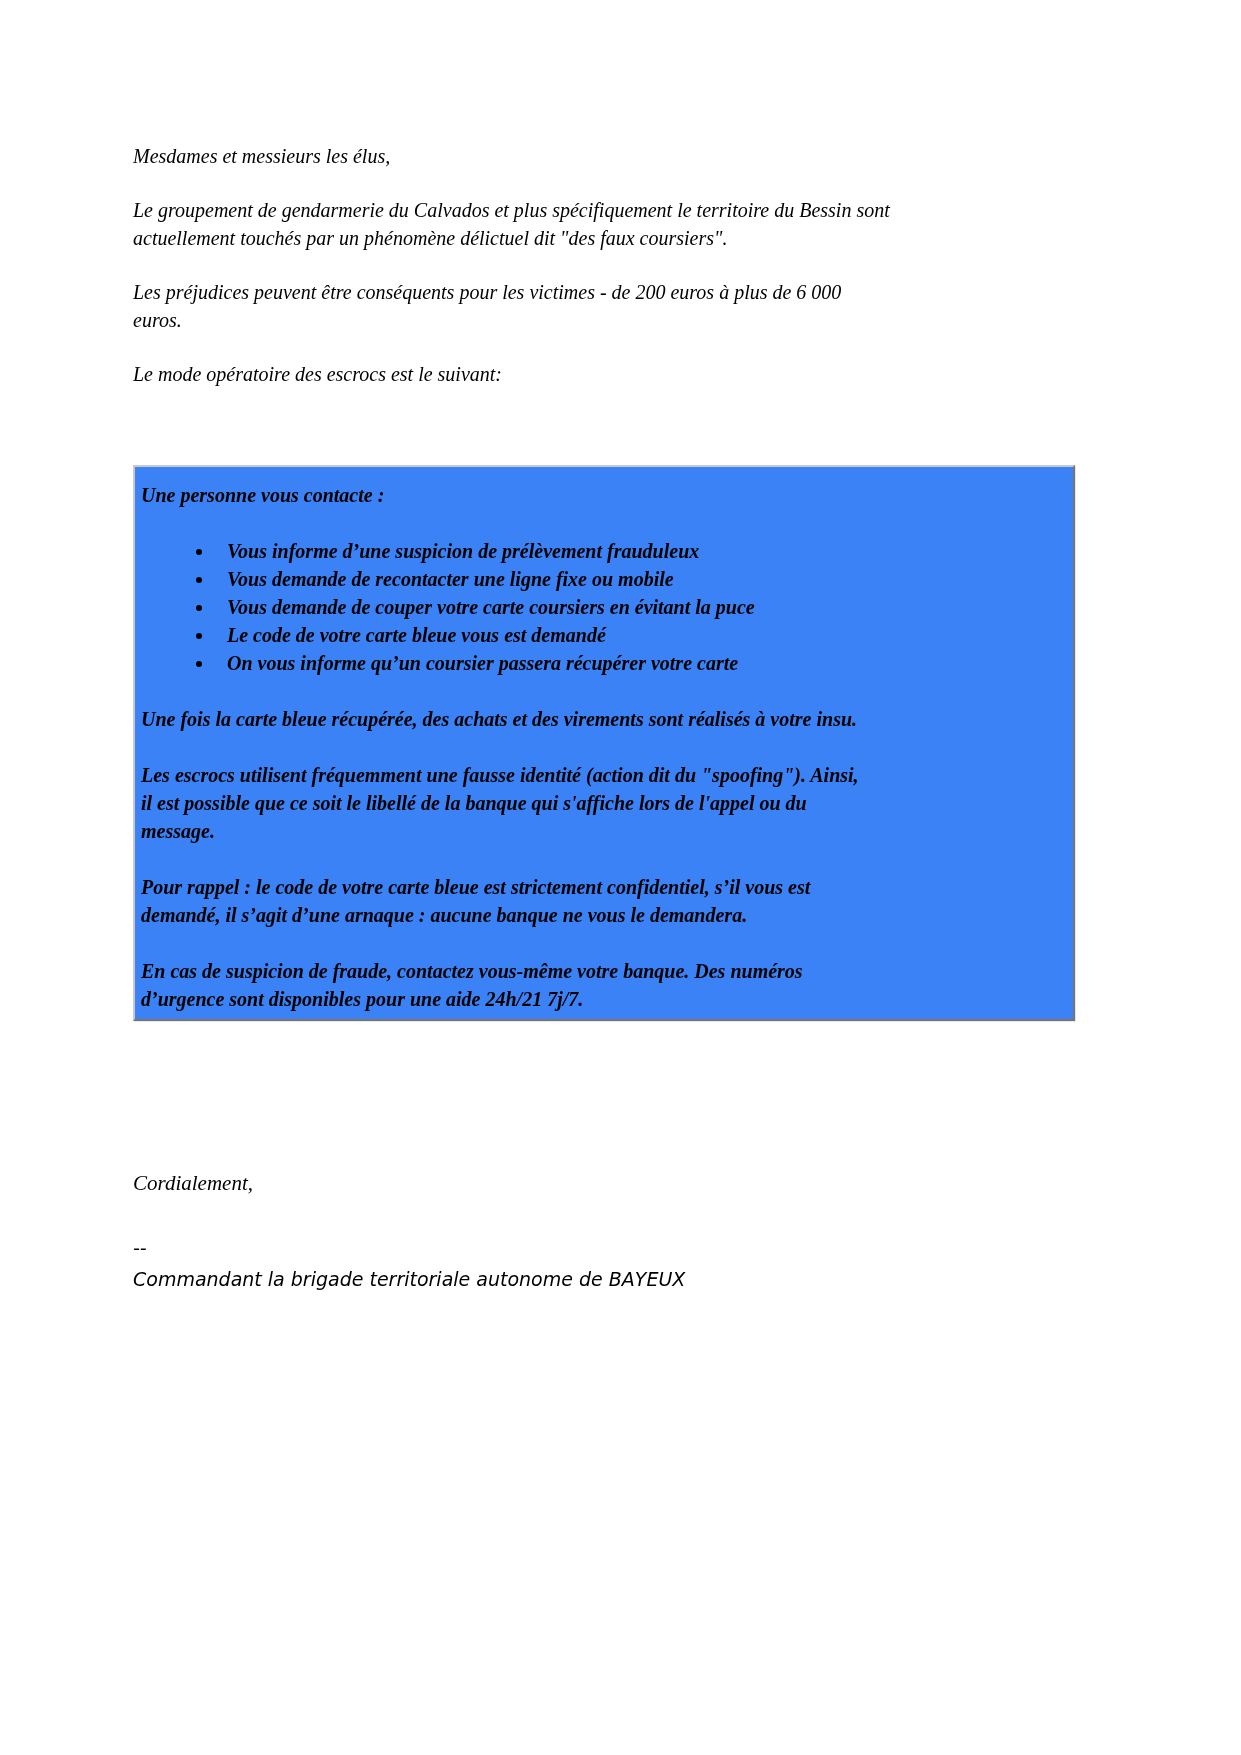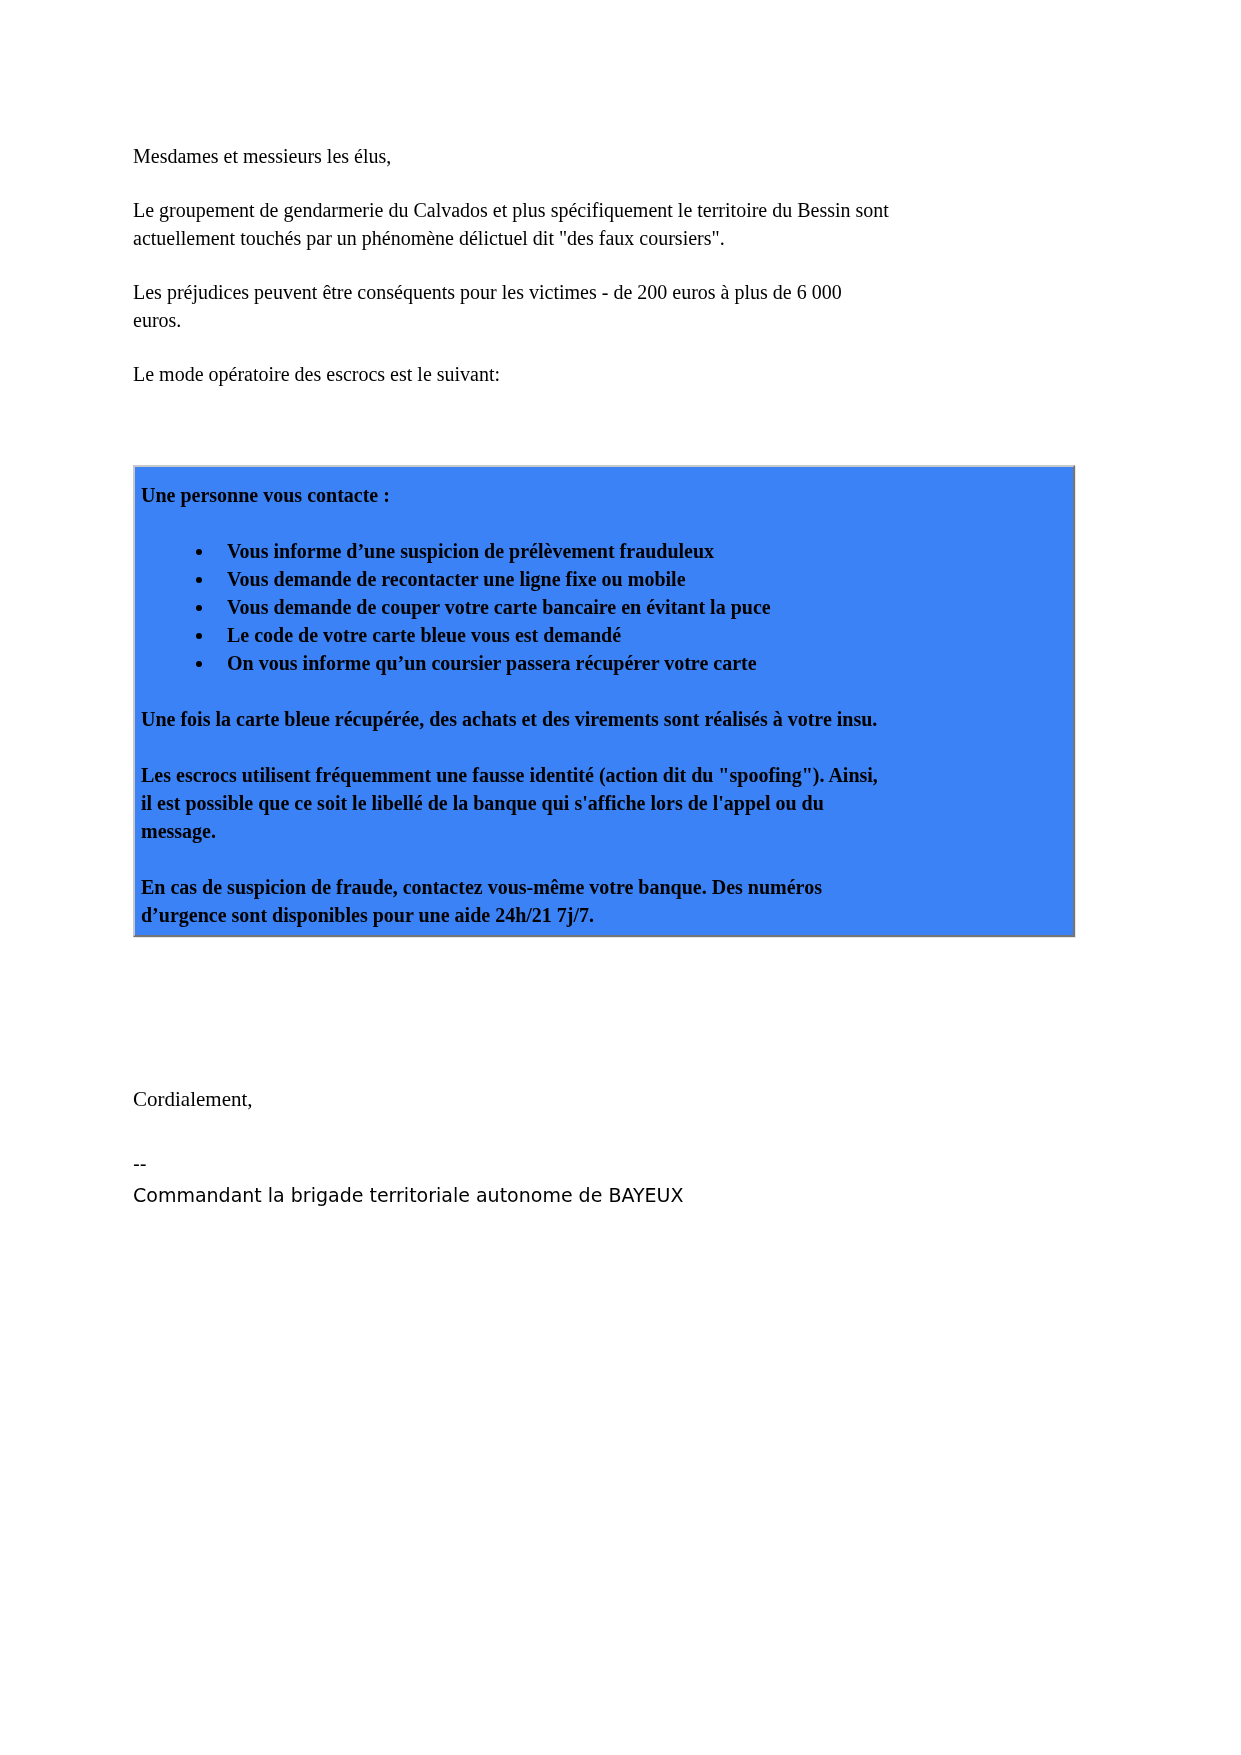--- a/index.html
+++ b/index.html
@@ -17,6 +17,7 @@
     font-family: "Liberation Serif", serif;
     box-sizing: border-box;
     padding: 142px 166px 0 133px;
+    font-style: italic;
   }
   .content {
     width: 942px;

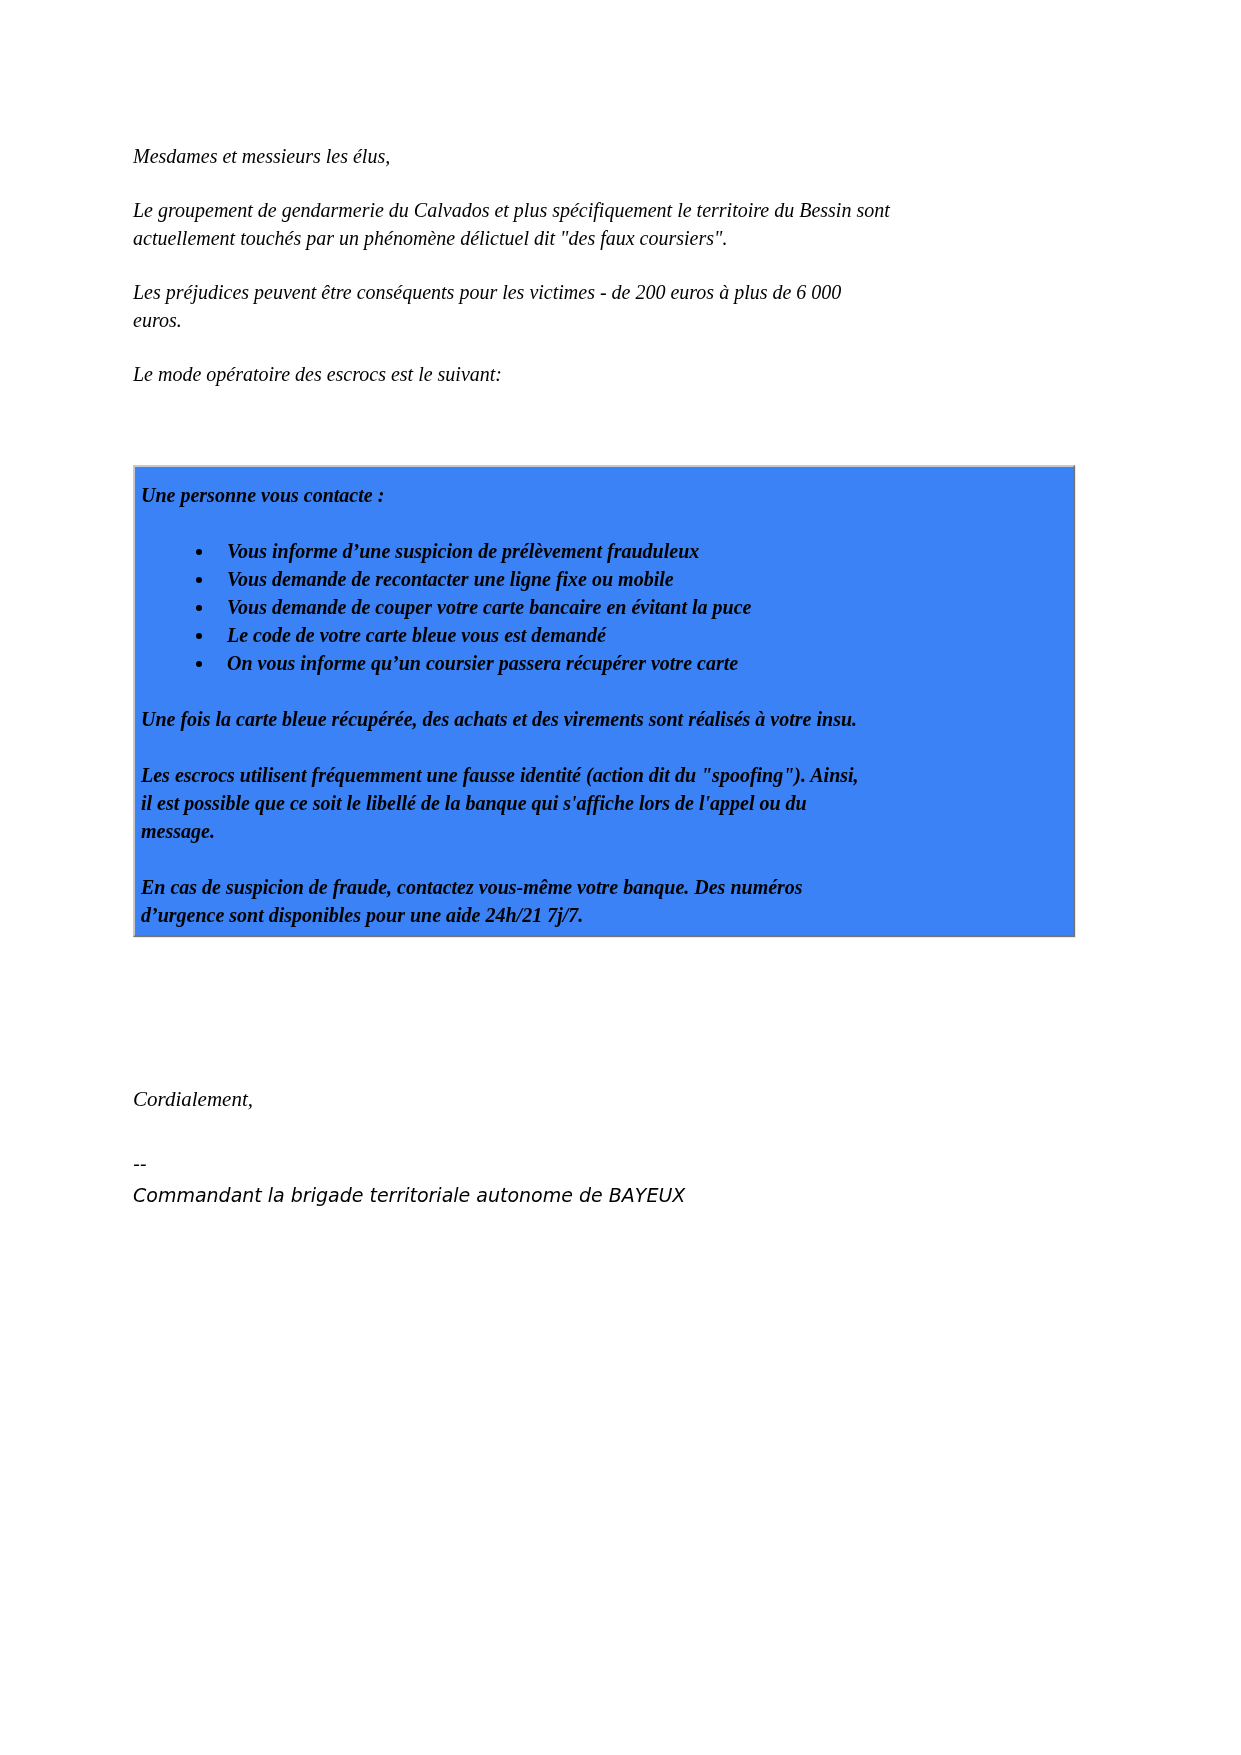--- a/index.html
+++ b/index.html
@@ -89,7 +89,7 @@
       <ul>
         <li>Vous informe d’une suspicion de prélèvement frauduleux</li>
         <li>Vous demande de recontacter une ligne fixe ou mobile</li>
-        <li>Vous demande de couper votre carte bancaire en évitant la puce</li>
+        <li>Vous demande de couper votre carte coursiers en évitant la puce</li>
         <li>Le code de votre carte bleue vous est demandé</li>
         <li>On vous informe qu’un coursier passera récupérer votre carte</li>
       </ul>

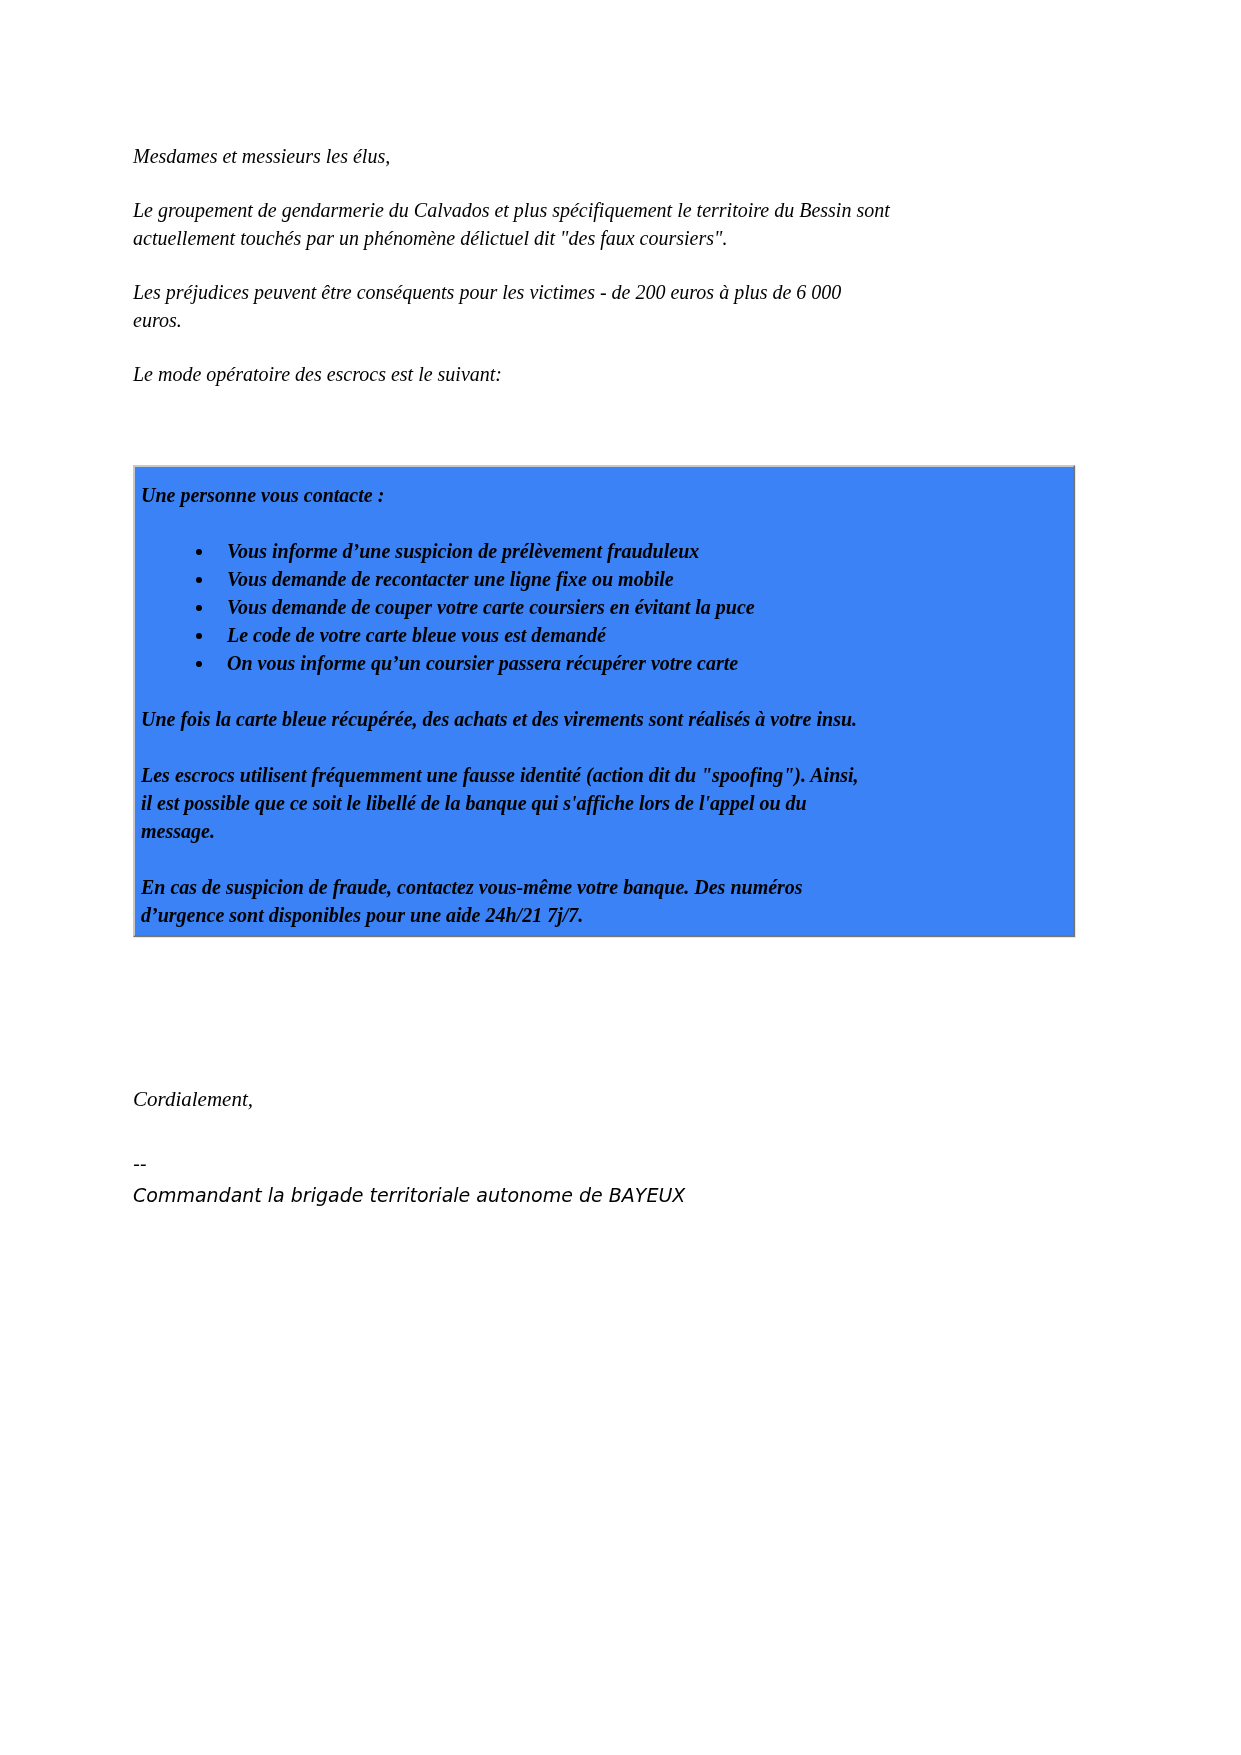--- a/index.html
+++ b/index.html
@@ -97,6 +97,8 @@
       <p class="box-par">Les escrocs utilisent fréquemment une fausse identité (action dit du "spoofing"). Ainsi,
 il est possible que ce soit le libellé de la banque qui s'affiche lors de l'appel ou du
 message.</p>
+      <p class="box-par">Pour rappel : le code de votre carte bleue est strictement confidentiel, s’il vous est
+demandé, il s’agit d’une arnaque : aucune banque ne vous le demandera.</p>
       <p class="box-par">En cas de suspicion de fraude, contactez vous-même votre banque. Des numéros
 d’urgence sont disponibles pour une aide 24h/21 7j/7.</p>
     </div>

